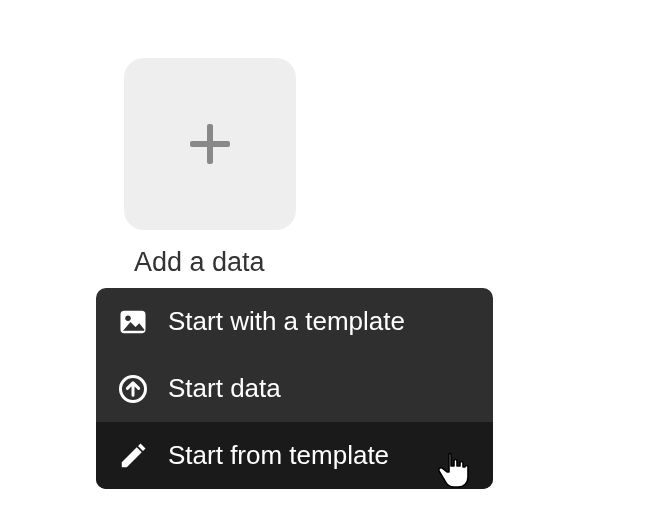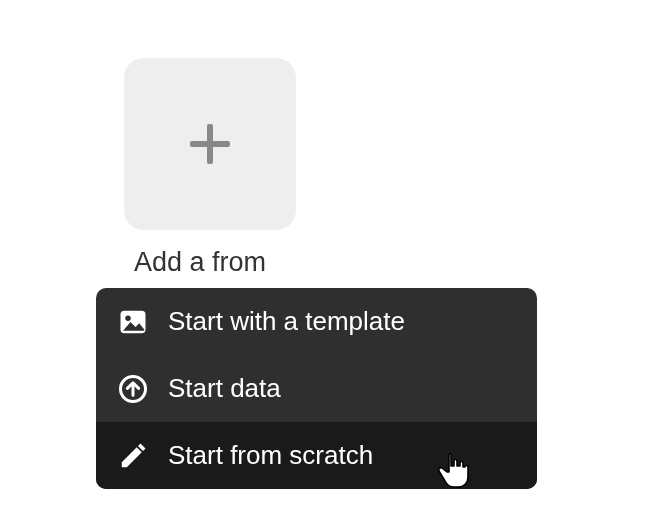--- a/index.html
+++ b/index.html
@@ -99,7 +99,7 @@
   </span>
 </div>
 
-<div class="add-base-label">Add a from</div>
+<div class="add-base-label">Add a data</div>
 
 <div class="menu">
   <div class="menu-item">

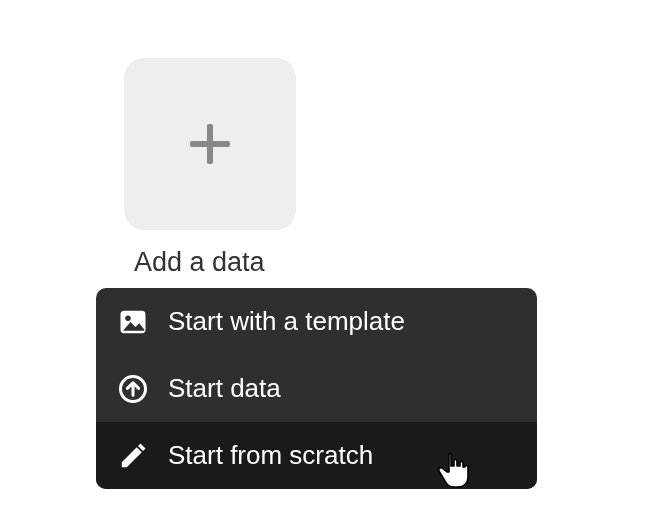--- a/index.html
+++ b/index.html
@@ -44,7 +44,7 @@
       position: absolute;
       left: 96px;
       top: 288px;
-      width: 441px;
+      width: 397px;
       background: #2f2f2f;
       border-radius: 10px;
       overflow: hidden;

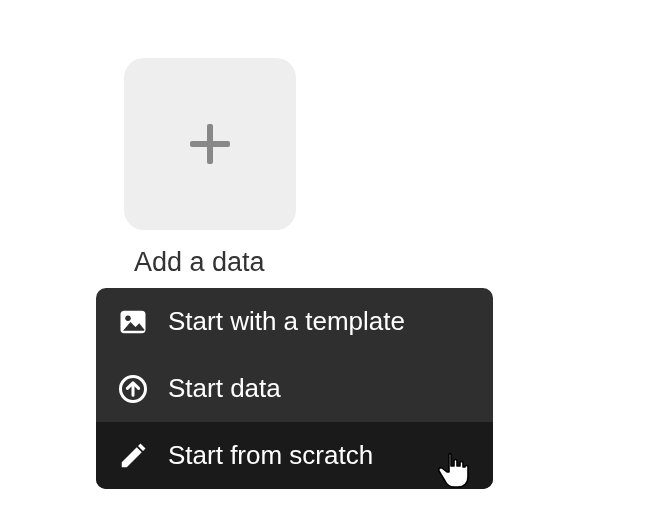--- a/index.html
+++ b/index.html
@@ -127,7 +127,7 @@
         <path d="M3 21 L3 17 L15 5 L19 9 L7 21 Z M16 4 L18 2 L22 6 L20 8 Z" fill="#ffffff"></path>
       </svg>
     </span>
-    <span>Start from scratch</span>
+    <span>Start from template</span>
   </div>
 </div>
 

